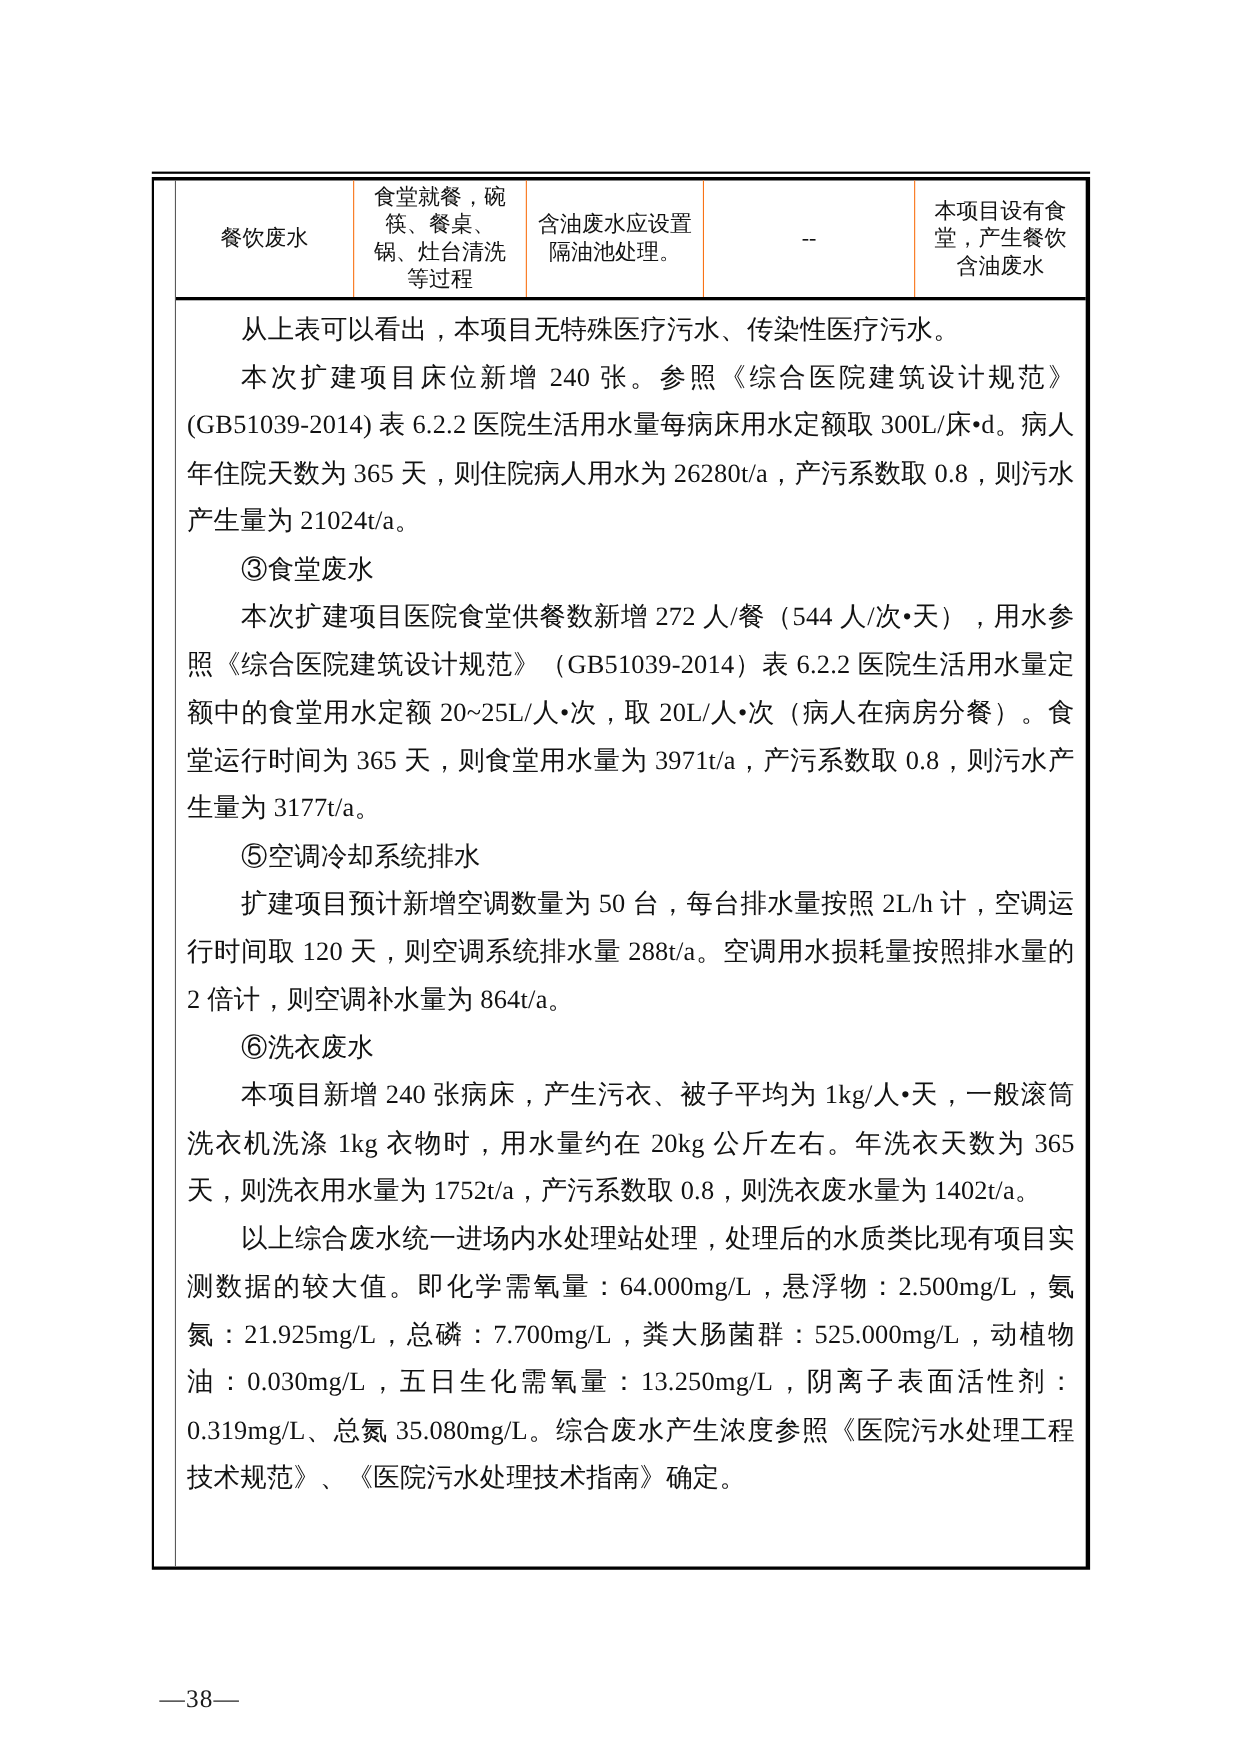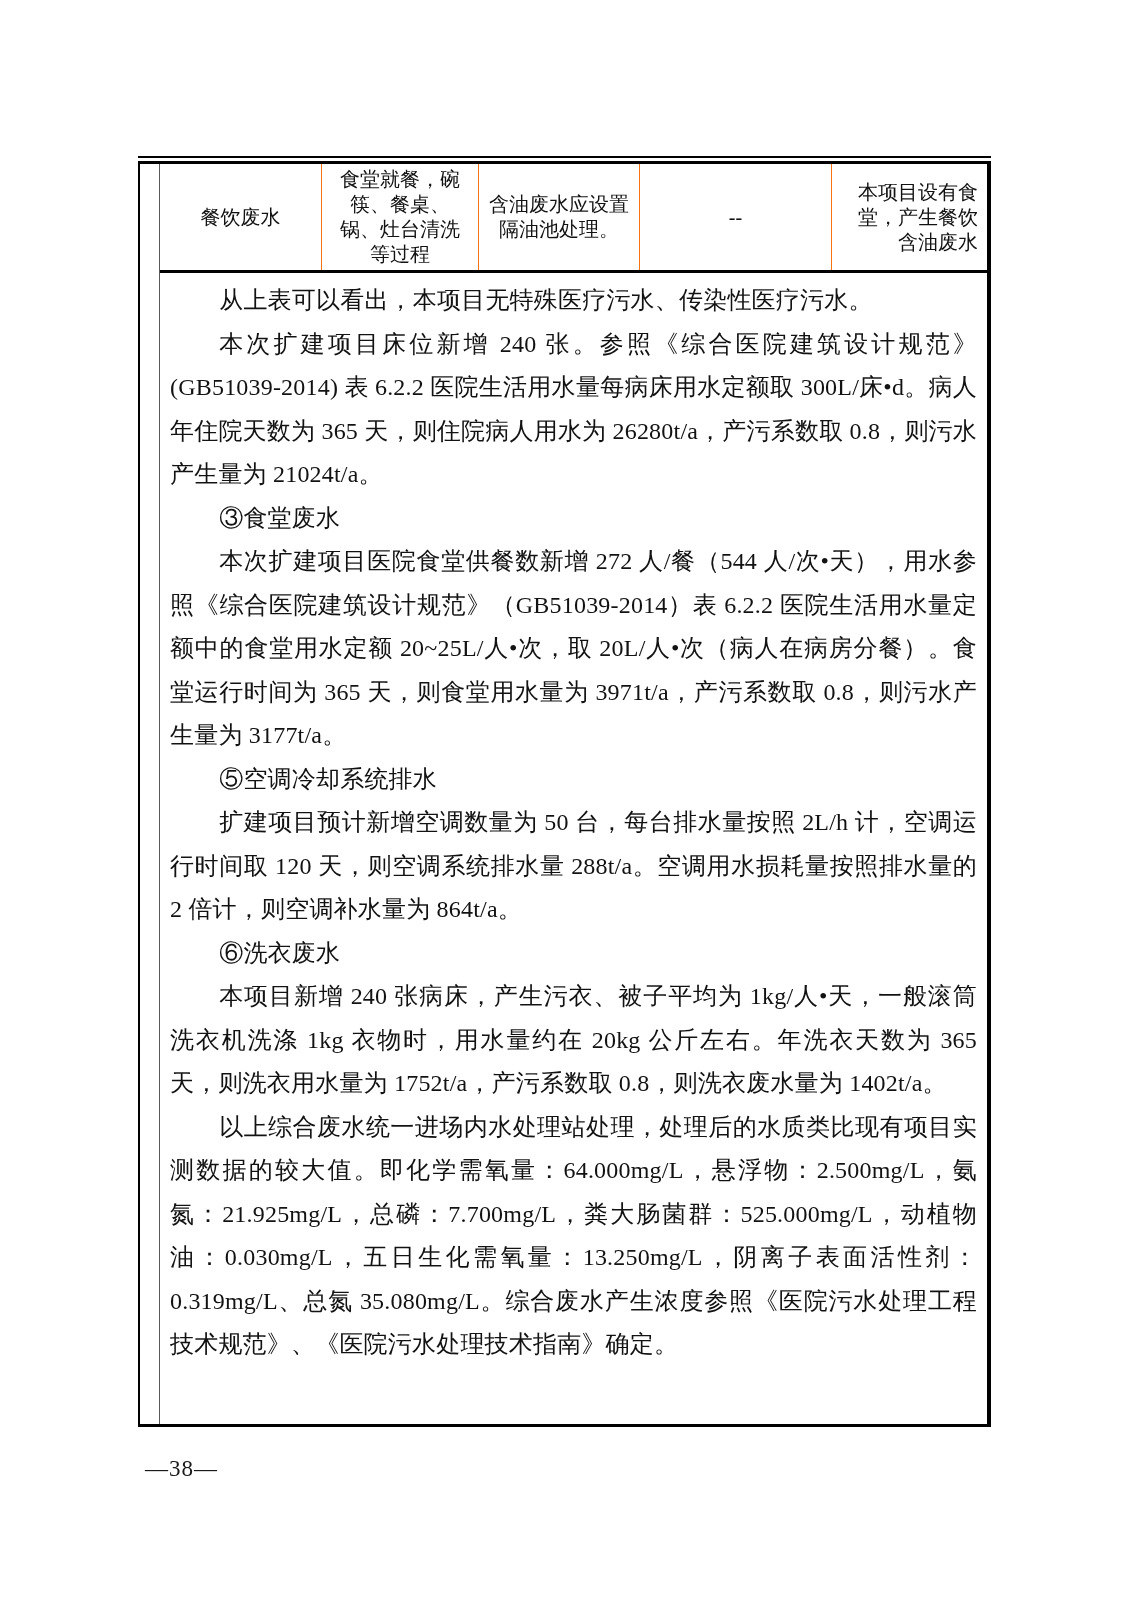--- a/index.html
+++ b/index.html
@@ -58,7 +58,7 @@
     box-sizing: border-box;
     border-right: 1px solid #f97316;
   }
-  .hcell:last-child { border-right: none; text-align: right; }
+  .hcell:last-child { border-right: none; }
   .c1 { width: 162px; flex: 0 0 auto; }
   .c2 { width: 157px; flex: 0 0 auto; }
   .c3 { width: 161px; flex: 0 0 auto; text-align: center; }

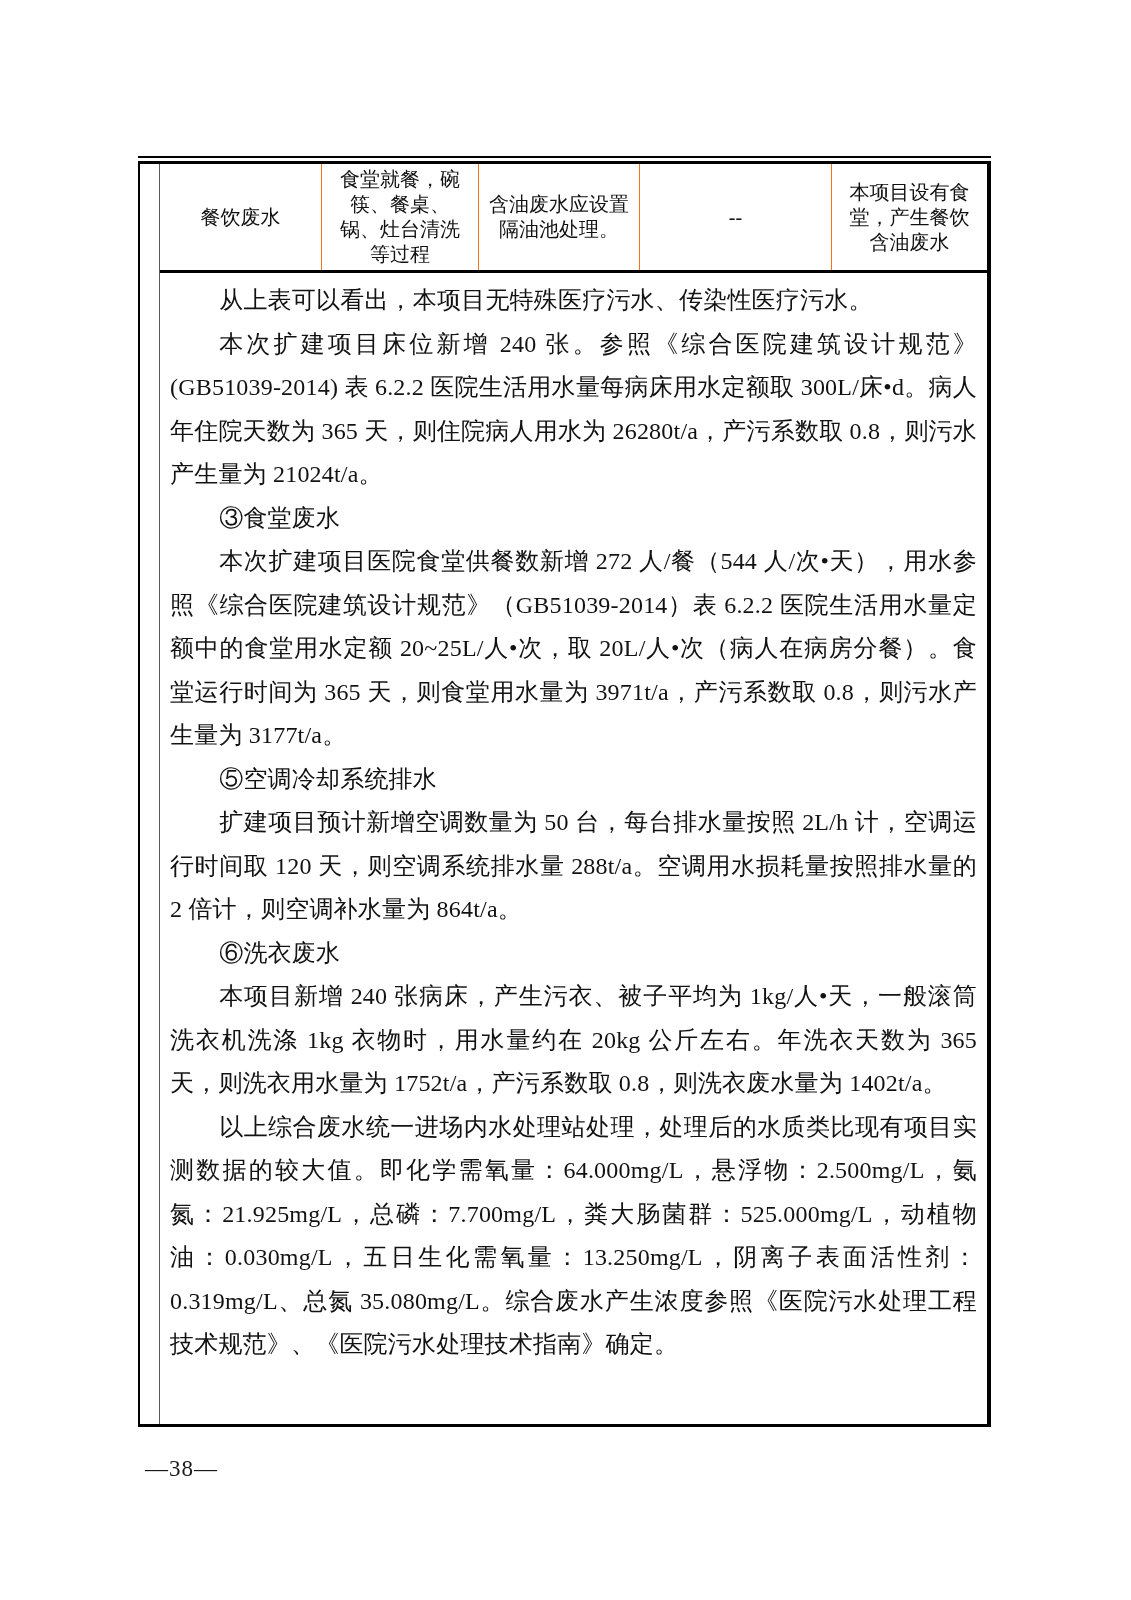--- a/index.html
+++ b/index.html
@@ -80,7 +80,7 @@
   }
   .page-number {
     position: absolute;
-    left: 145px; top: 1456px;
+    left: 145px; top: 1532px;
     font-size: 23px;
     letter-spacing: 1px;
     color: #1a1a1a;

